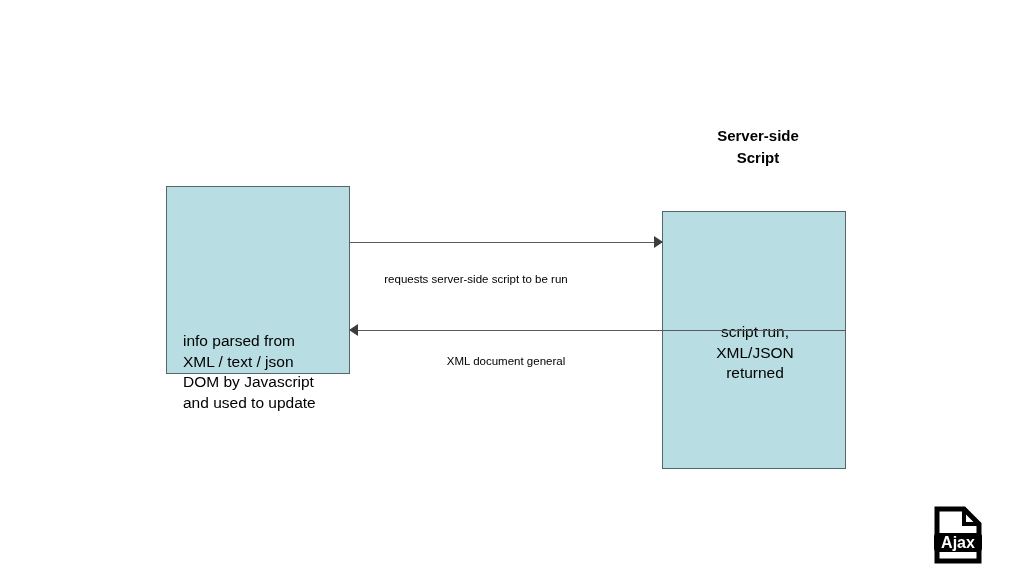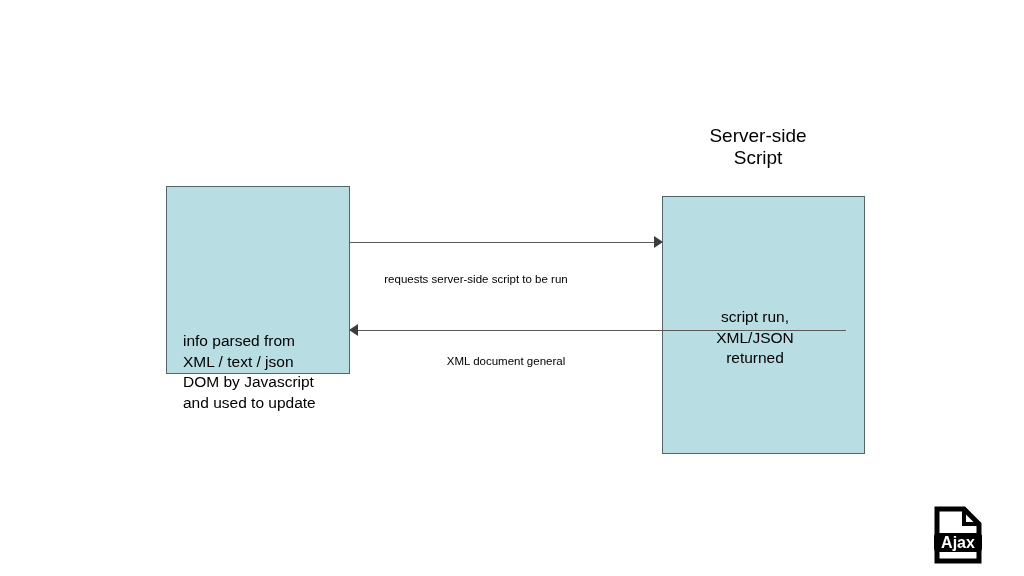--- a/index.html
+++ b/index.html
@@ -42,10 +42,11 @@
   .caption {
     position: absolute;
     text-align: center;
-    font-size: 19px;
+    font-size: 15px;
     line-height: 22px;
     color: #000000;
     white-space: nowrap;
+    font-weight: bold;
   }
   .caption-webpage {
     left: 154px;

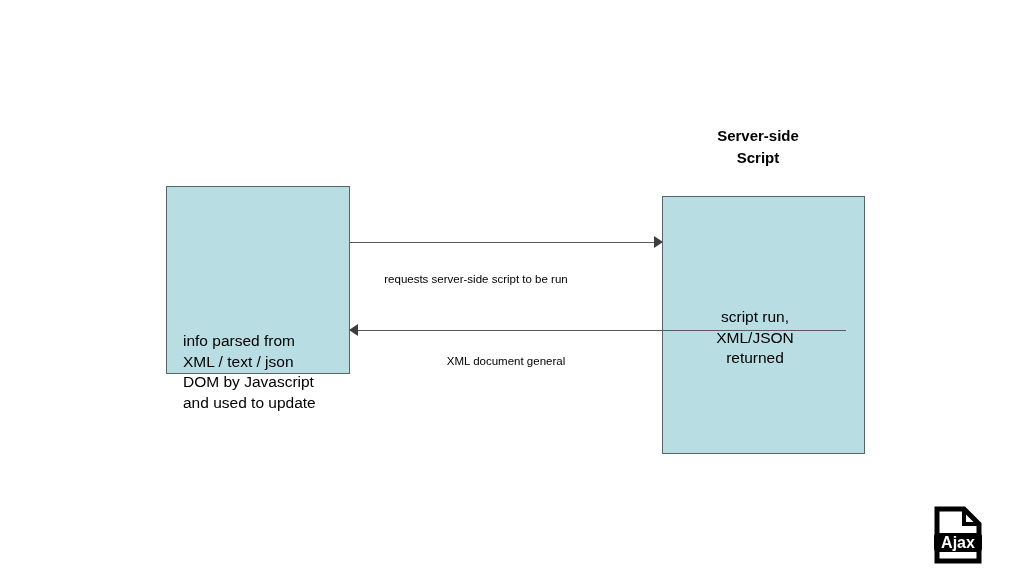--- a/index.html
+++ b/index.html
@@ -75,8 +75,8 @@
   }
   .box-script {
     left: 662px;
-    top: 196px;
-    width: 203px;
+    top: 211px;
+    width: 184px;
     height: 258px;
   }
 

